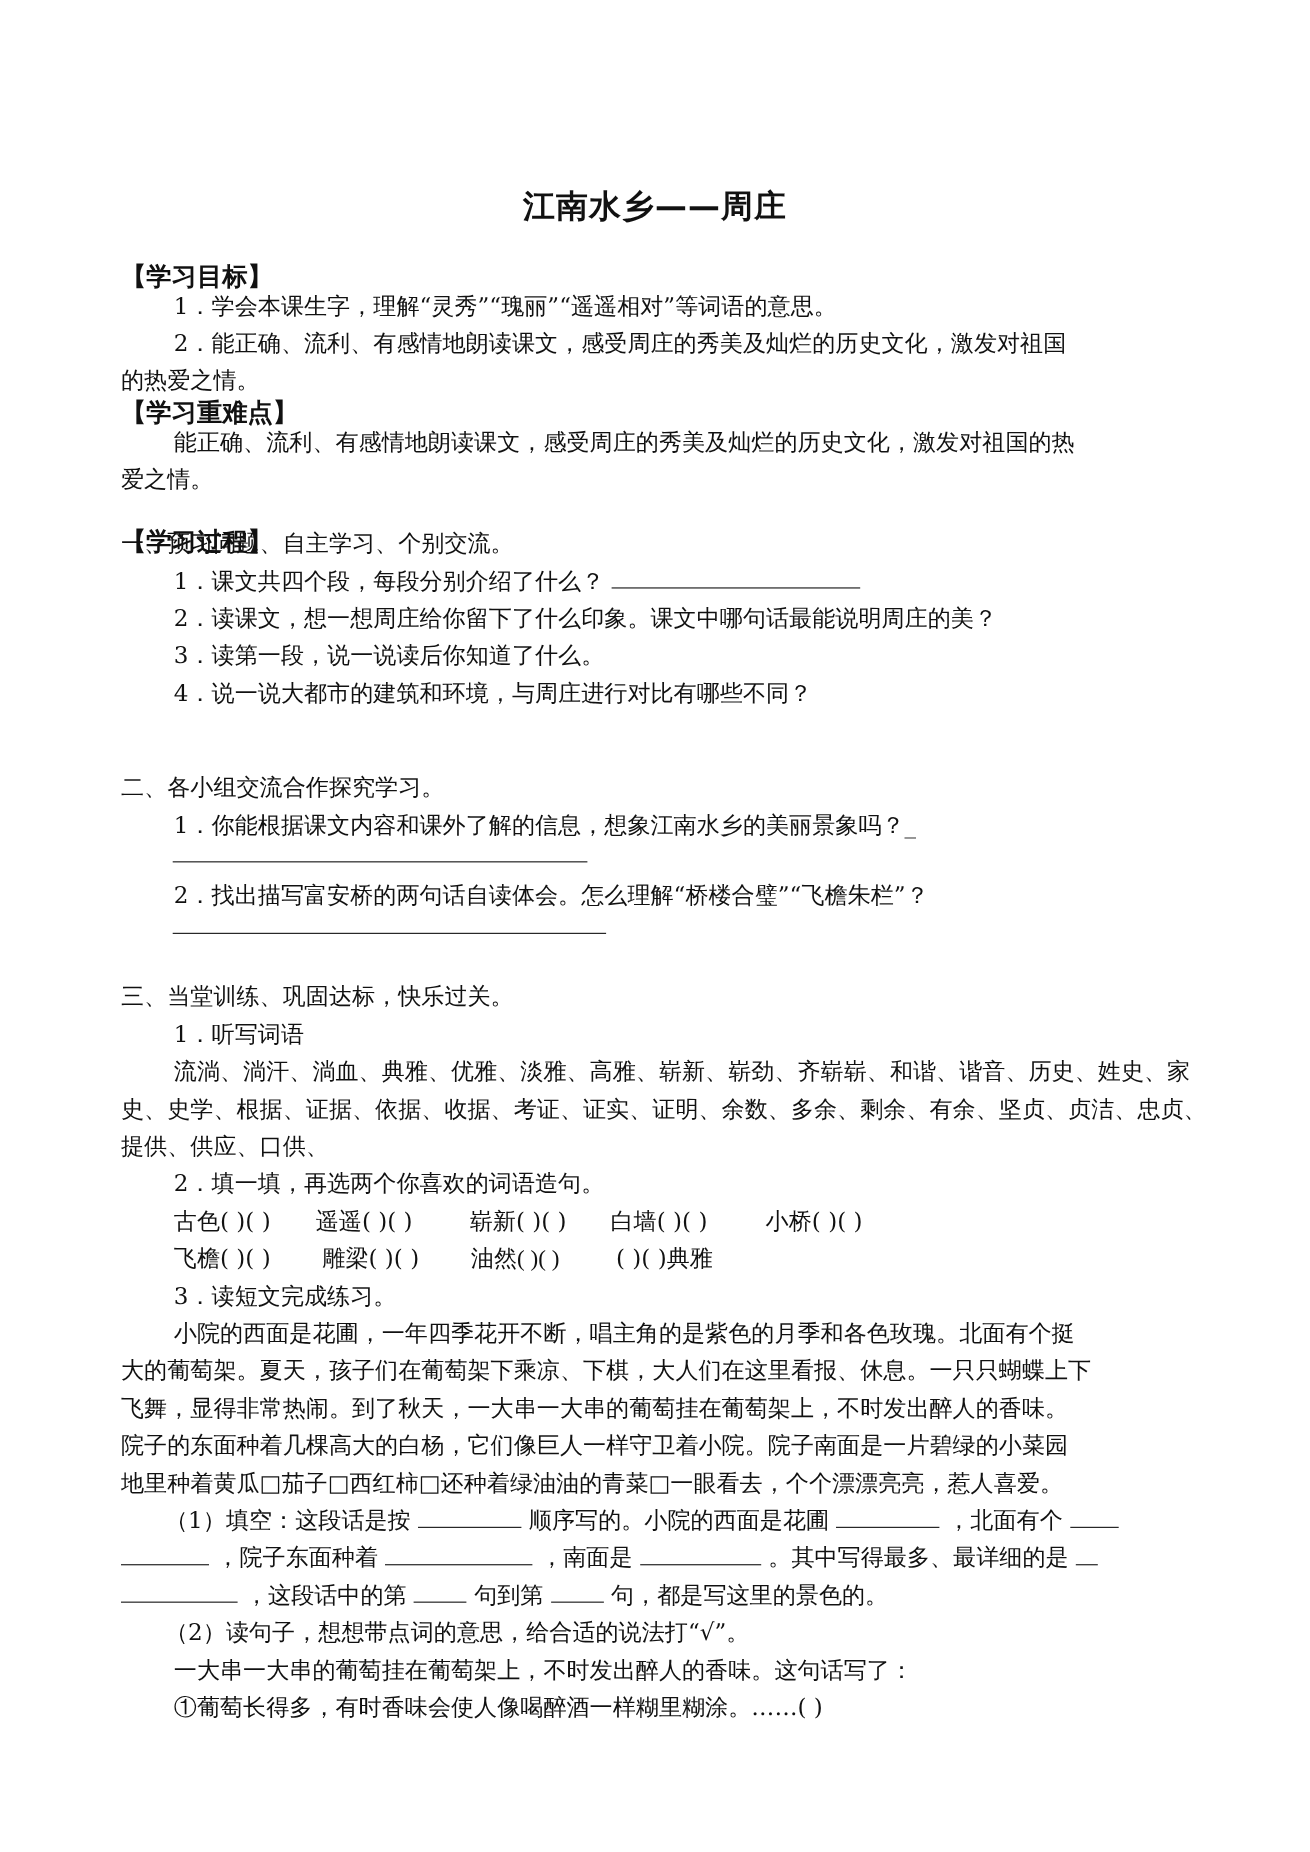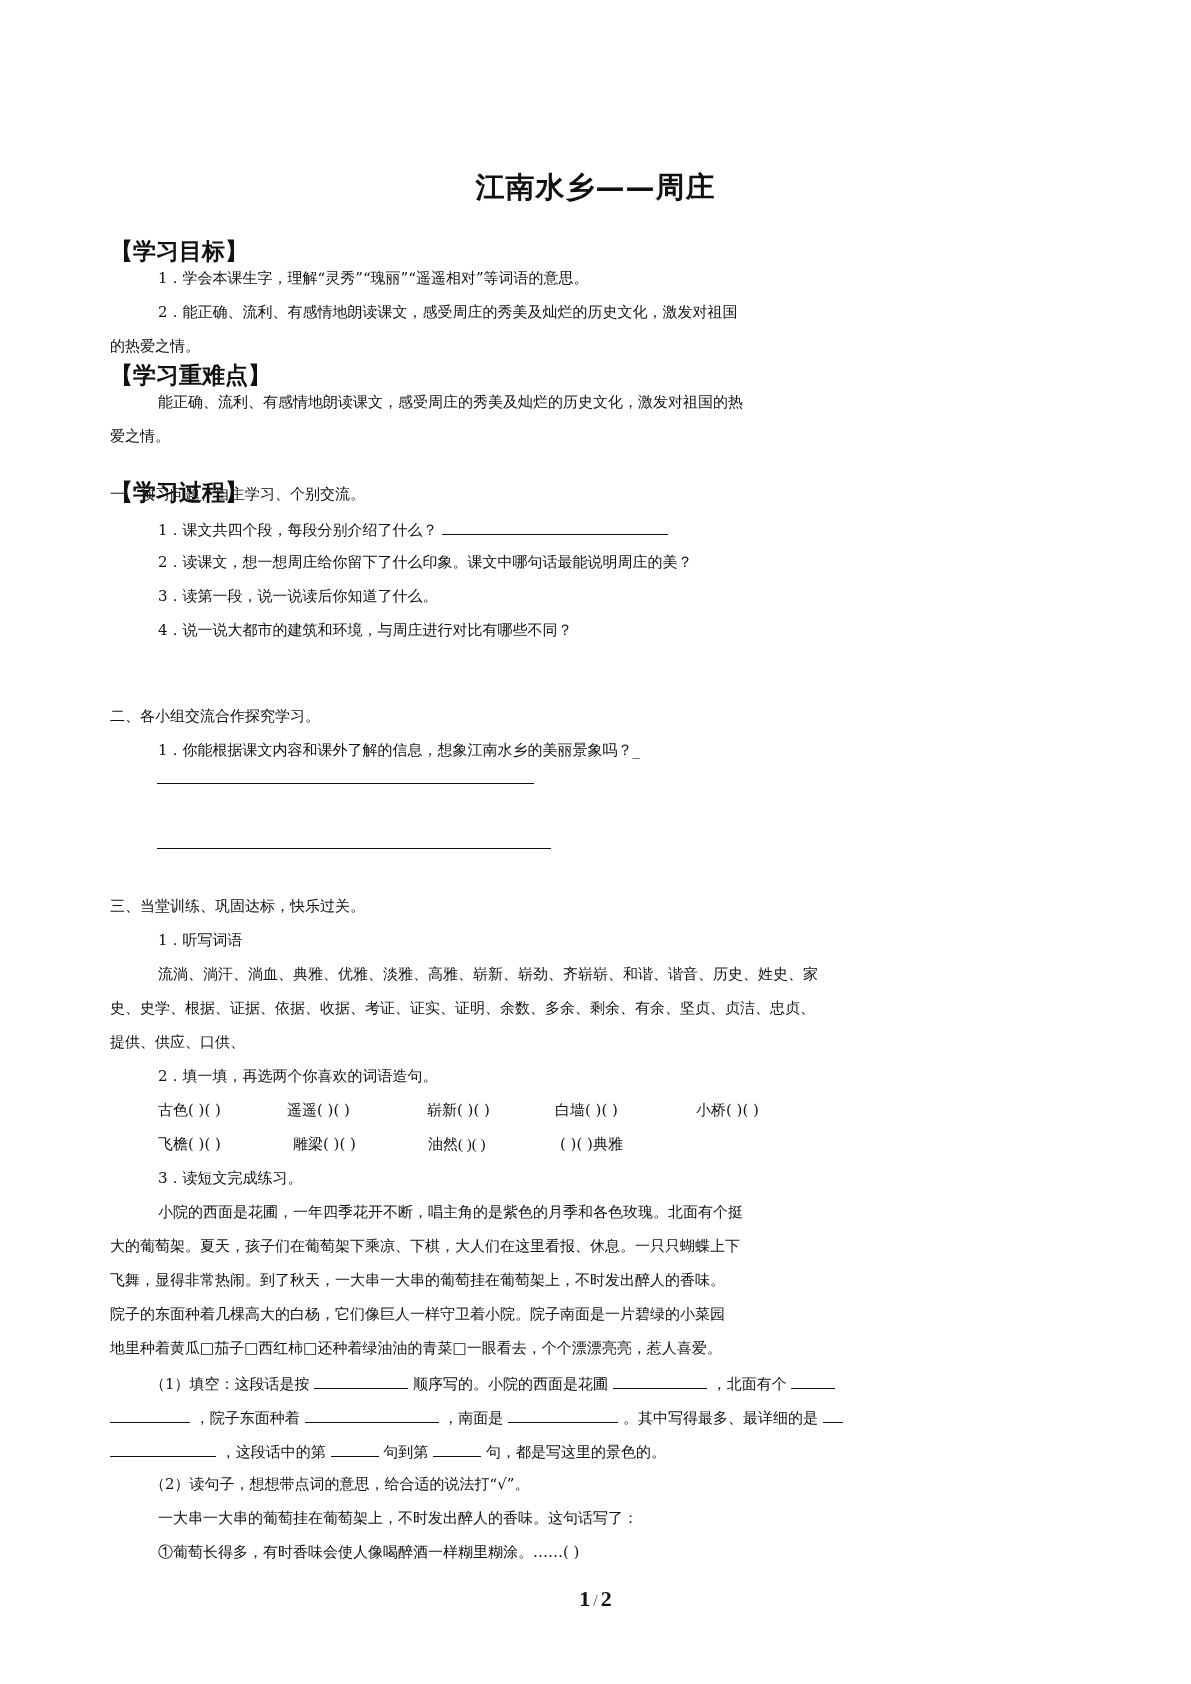--- a/index.html
+++ b/index.html
@@ -9,7 +9,7 @@
   .title { position: absolute; left: 0; width: 1191px; top: 168px; text-align: center;
            font-family: "DejaVu Sans", "Liberation Sans", sans-serif; font-weight: bold;
            font-size: 29px; letter-spacing: 1px; }
-  .line { position: absolute; left: 110px; font-size: 15px; white-space: nowrap; line-height: 28px; }
+  .line { position: absolute; left: 110px; font-size: 21px; white-space: nowrap; line-height: 28px; }
   .ind { left: 158px; }
   .sec { position: absolute; left: 110px; font-family: "DejaVu Sans", "Liberation Sans", sans-serif;
          font-weight: bold; font-size: 23px; white-space: nowrap; }

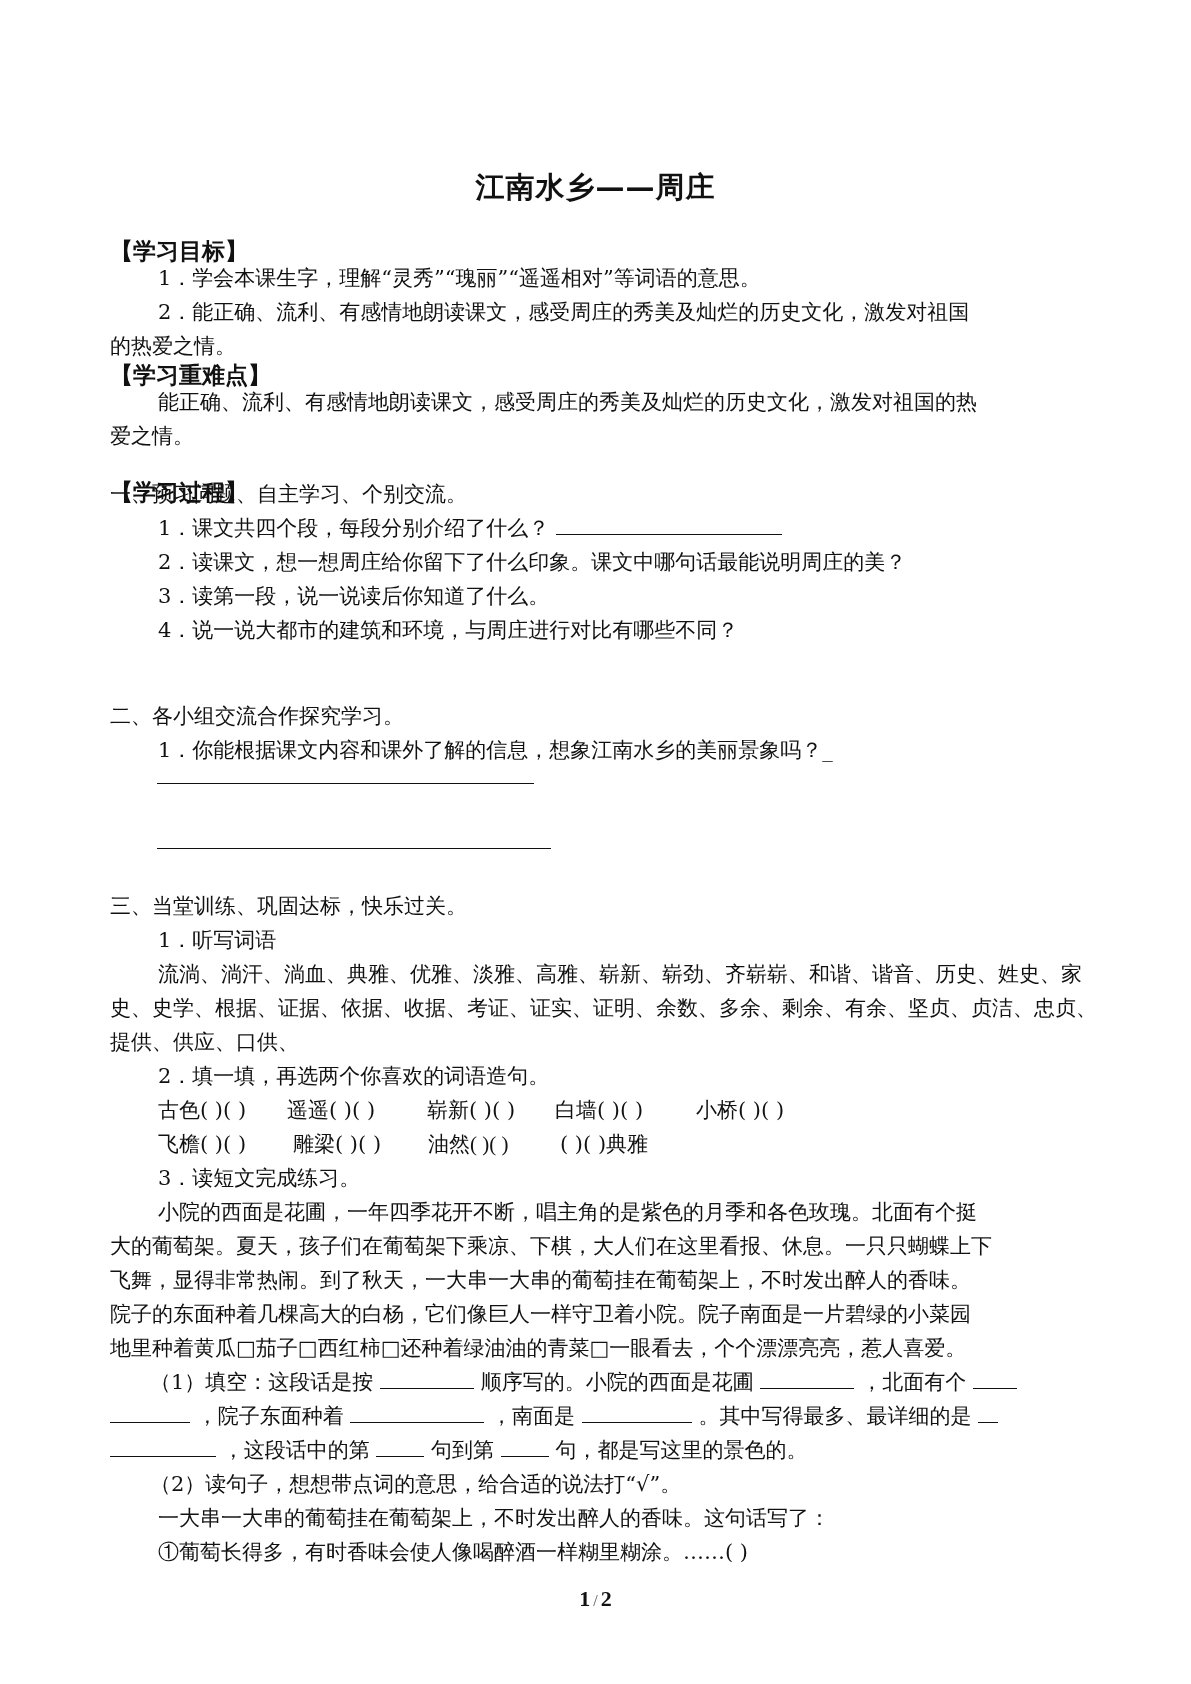--- a/index.html
+++ b/index.html
@@ -48,6 +48,7 @@
   <div class="line" style="top:702px;">二、各小组交流合作探究学习。</div>
   <div class="line ind" style="top:736px;">1．你能根据课文内容和课外了解的信息，想象江南水乡的美丽景象吗？_</div>
   <div class="uline" style="left:157px; width:377px; top:783px;"></div>
+  <div class="line ind" style="top:800px;">2．找出描写富安桥的两句话自读体会。怎么理解“桥楼合璧”“飞檐朱栏”？</div>
   <div class="uline" style="left:157px; width:394px; top:848px;"></div>
 
   <div class="line" style="top:892px;">三、当堂训练、巩固达标，快乐过关。</div>

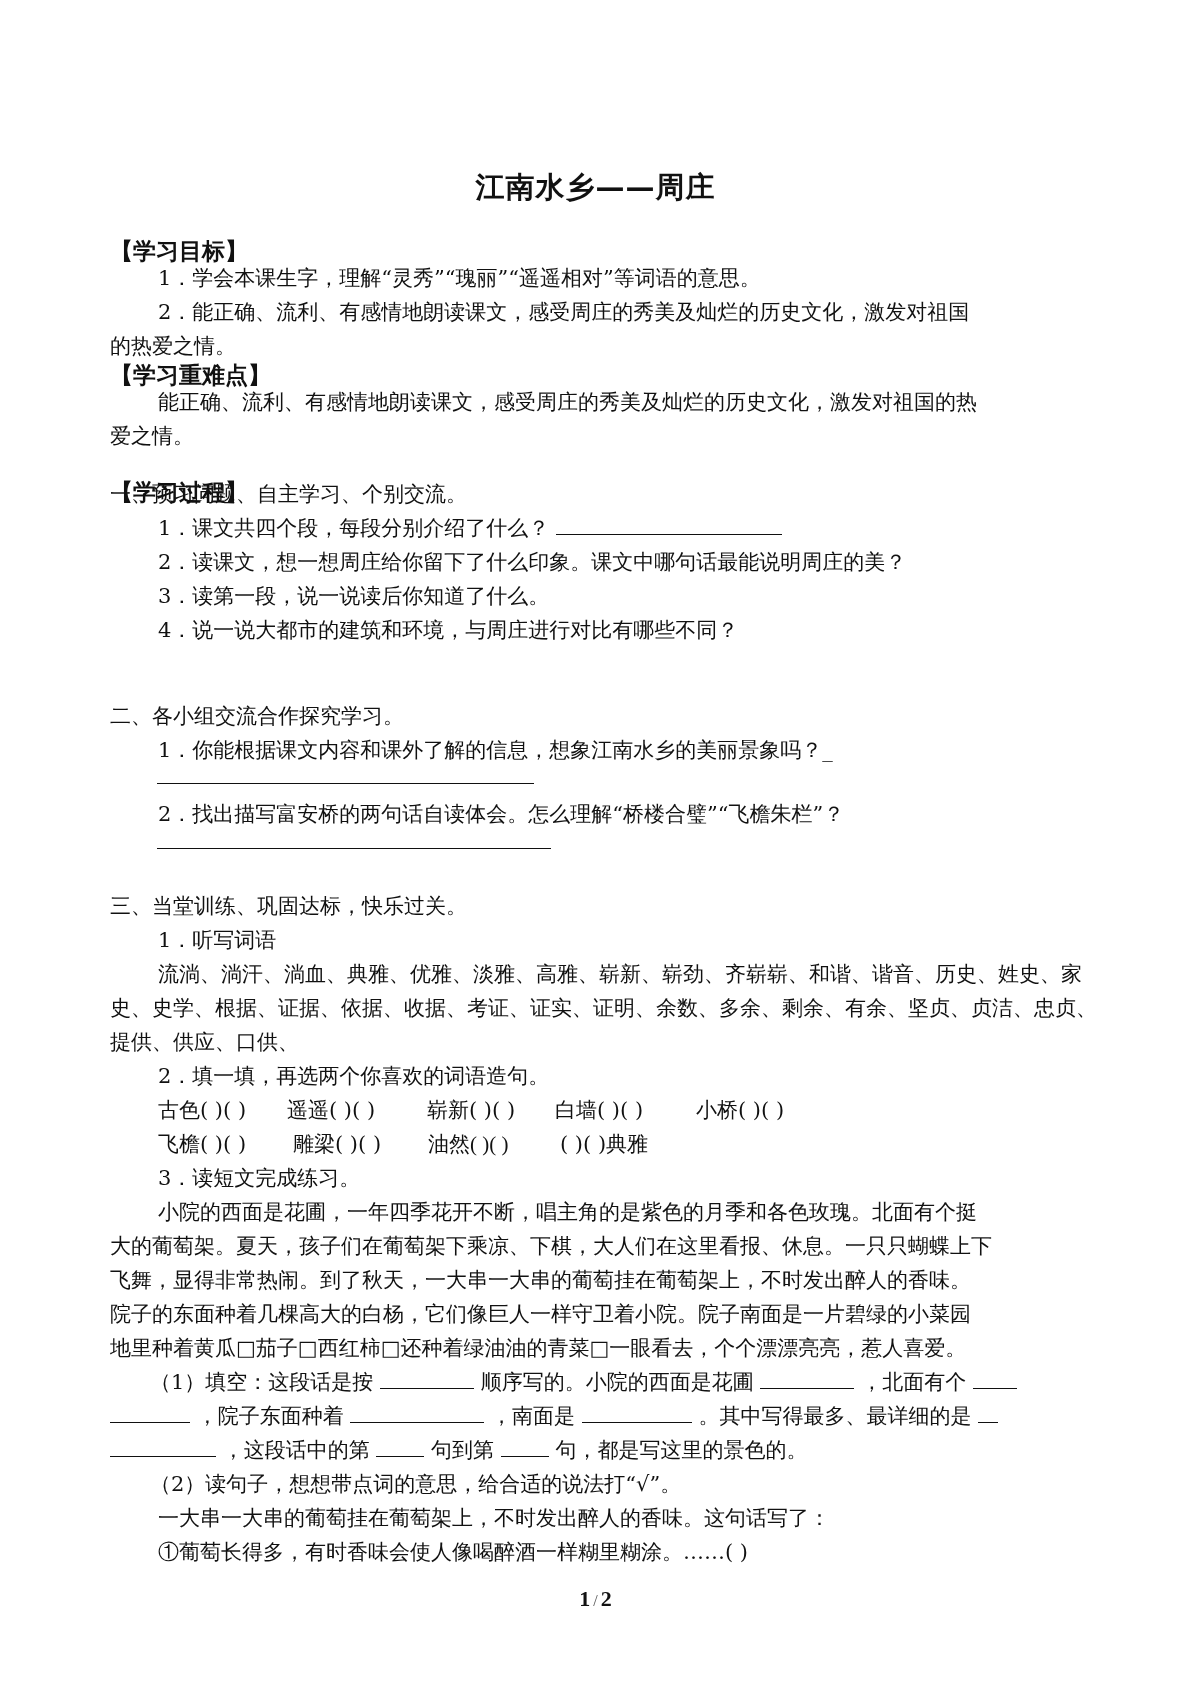--- a/index.html
+++ b/index.html
@@ -105,9 +105,6 @@
   <div class="line ind" style="top:1504px;">一大串一大串的葡萄挂在葡萄架上，不时发出醉人的香味。这句话写了：</div>
   <div class="line ind" style="top:1538px;">①葡萄长得多，有时香味会使人像喝醉酒一样糊里糊涂。……(  )</div>
 
-  <div class="pagenum" style="top:1586px;">
-    <span>1</span><span class="sep">/</span><span>2</span>
-  </div>
 </div>
 
 </body></html>

